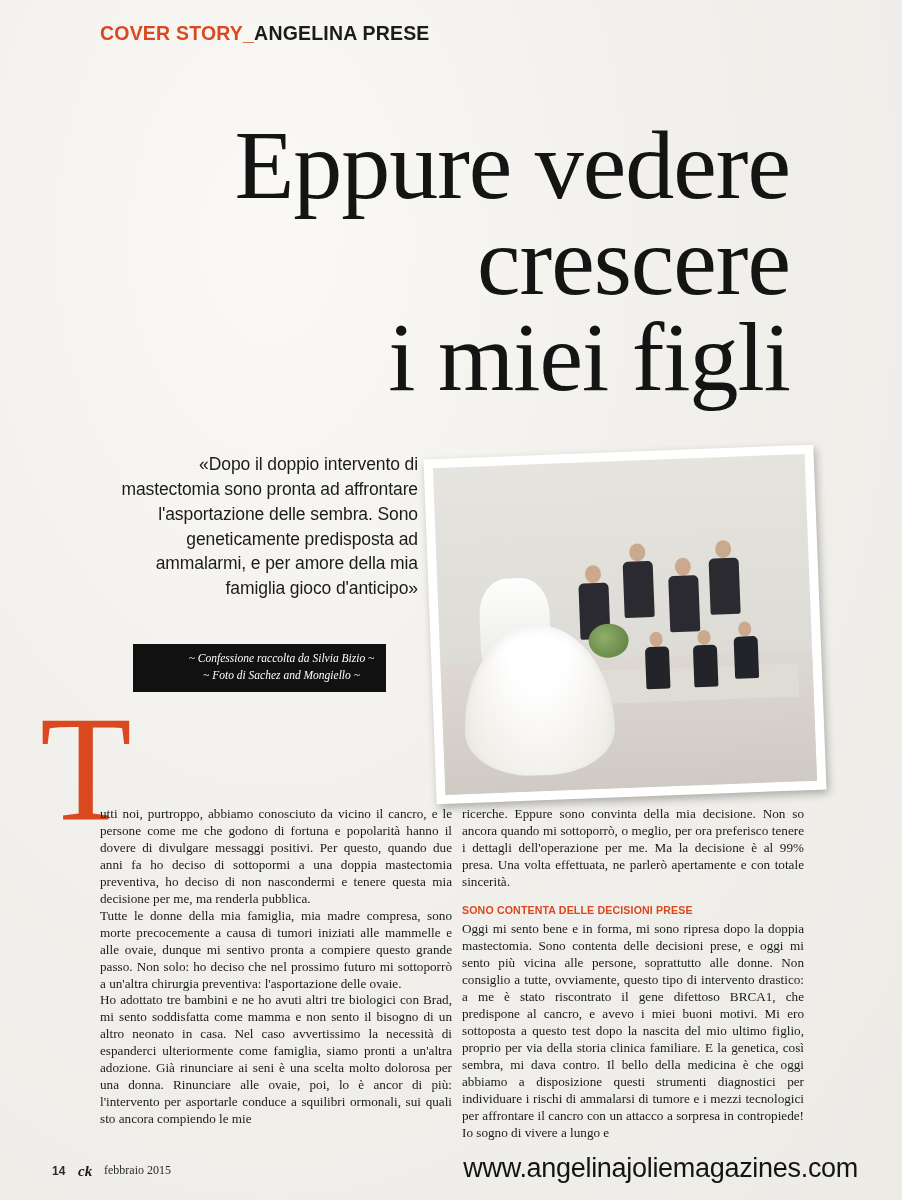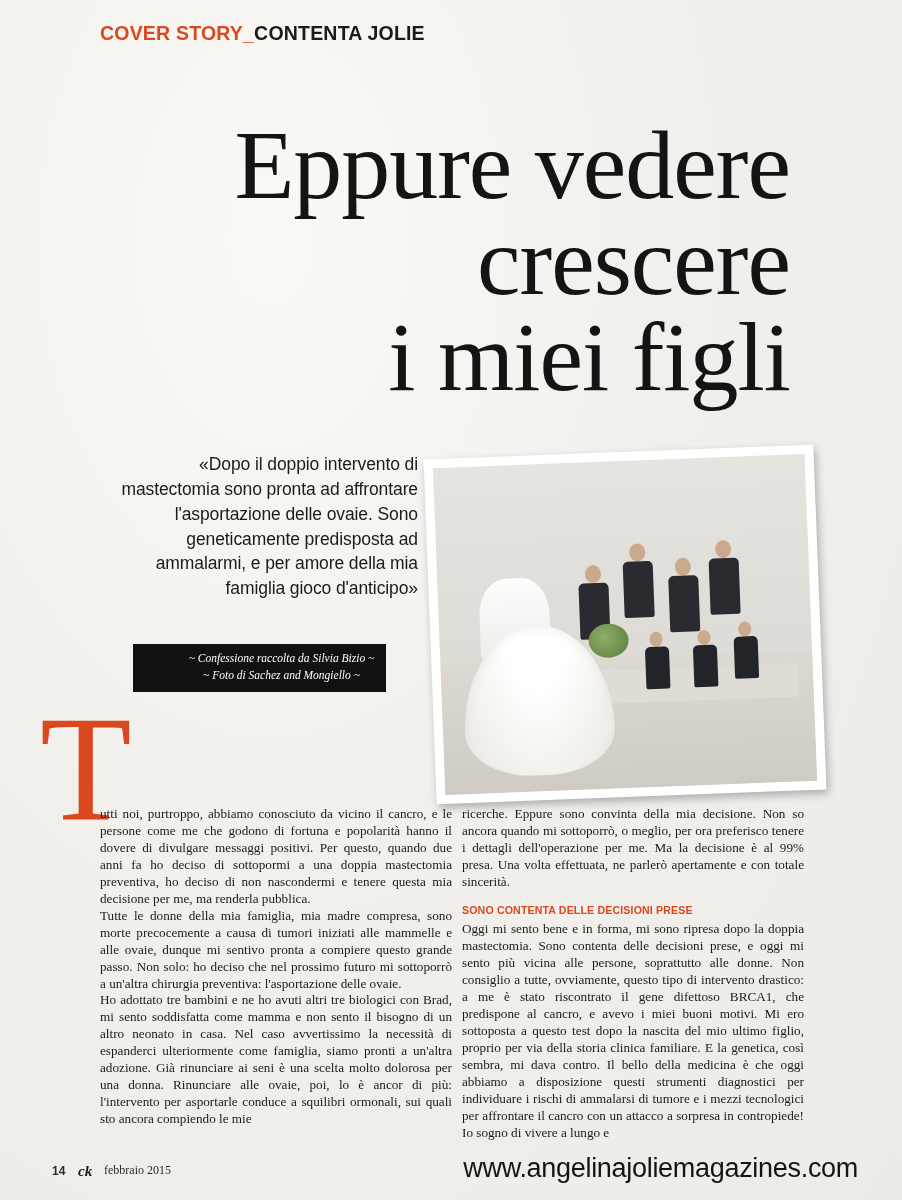--- a/index.html
+++ b/index.html
@@ -239,7 +239,7 @@
 <div class="page">
 
   <div class="kicker">
-    <span class="cover-story">COVER STORY_</span><span class="name">CONTENTA JOLIE</span>
+    <span class="cover-story">COVER STORY_</span><span class="name">ANGELINA PRESE</span>
   </div>
 
   <div class="headline">

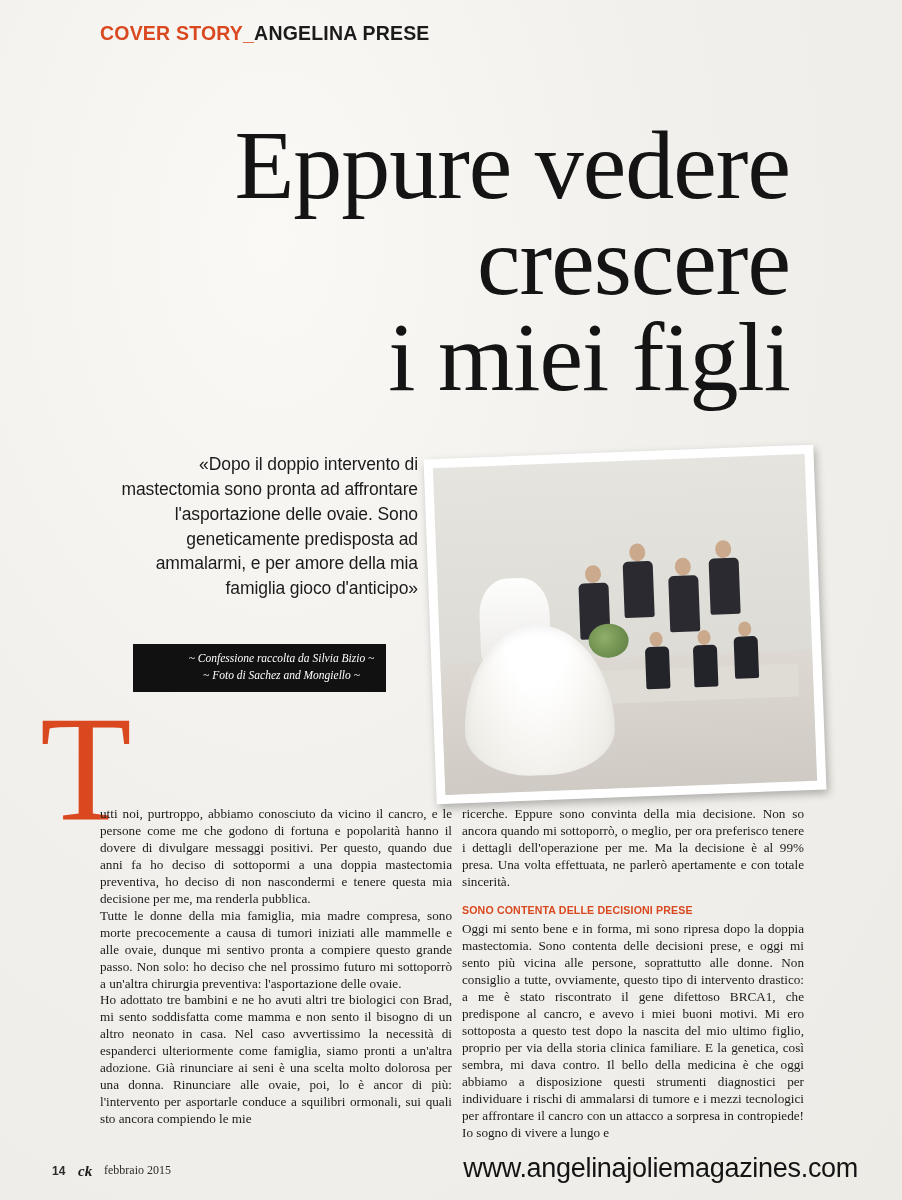--- a/index.html
+++ b/index.html
@@ -248,7 +248,7 @@
     <span class="l3">i miei figli</span>
   </div>
 
-  <div class="deck">«Dopo il doppio intervento di mastectomia sono pronta ad affrontare l'asportazione delle ovaie. Sono geneticamente predisposta ad ammalarmi, e per amore della mia famiglia gioco d'anticipo»</div>
+  <div class="deck">«Dopo il doppio intervento di mastectomia sono pronta ad affrontare l'asportazione delle sembra. Sono geneticamente predisposta ad ammalarmi, e per amore della mia famiglia gioco d'anticipo»</div>
 
   <div class="credits">
     <span>~ Confessione raccolta da Silvia Bizio ~</span>

